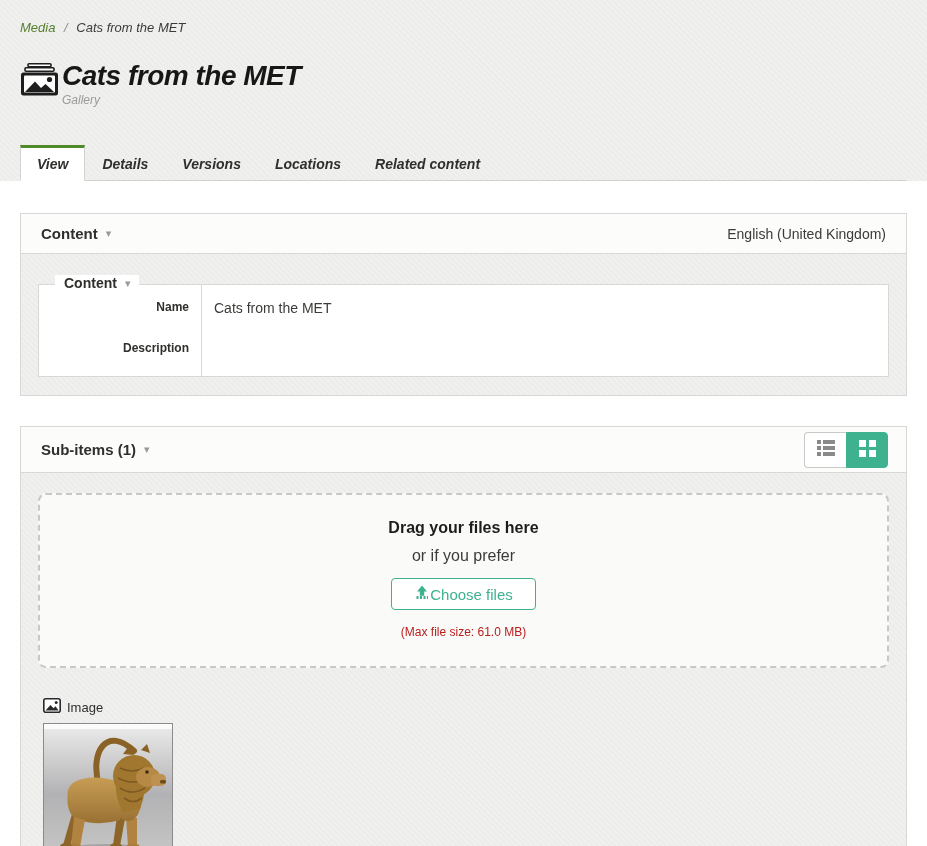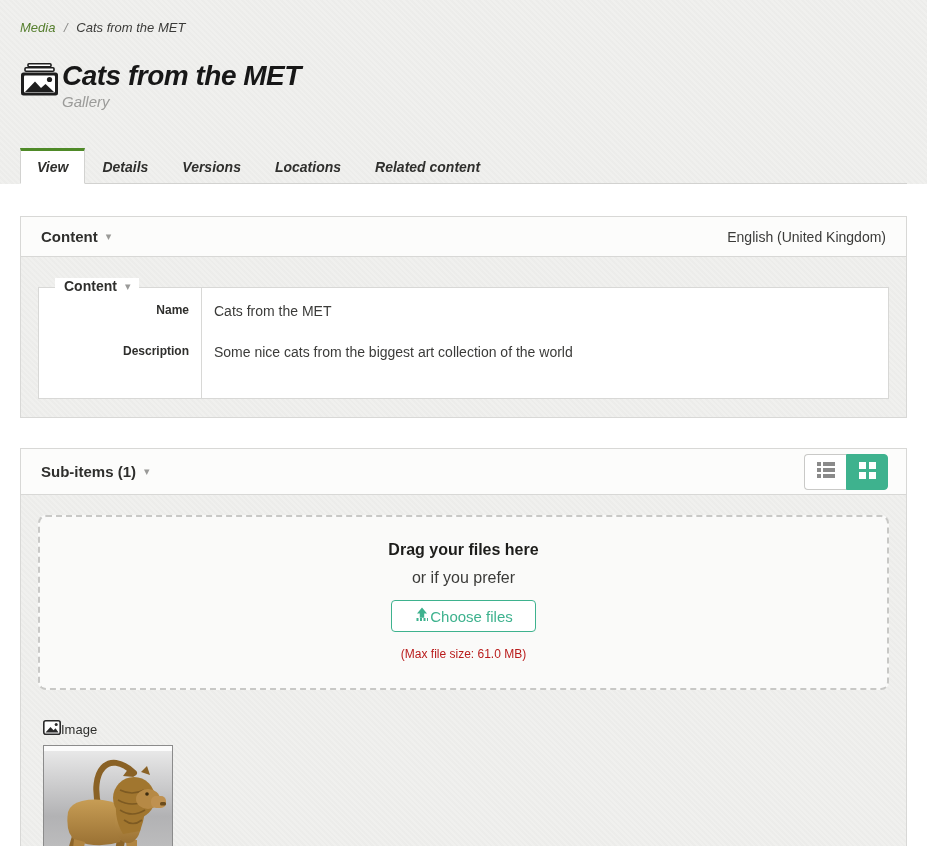--- a/index.html
+++ b/index.html
@@ -19,7 +19,7 @@
   .titlebar { display:flex; align-items:flex-start; margin-top:26px; }
   .titlebar .big-icon { width:40px; height:34px; margin-right:2px; margin-top:2px; flex:none; }
   h1 { font-size:28px; font-weight:bold; color:#171717; line-height:30px; letter-spacing:-0.5px; }
-  .subtitle { font-size:15px; color:#9b9b99; margin-top:2px; }
+  .subtitle { font-size:12px; color:#9b9b99; margin-top:2px; }
   
   .tabs { display:flex; margin-top:38px; border-bottom:1px solid #d2d2d0; padding:0; }
   .tab { height:36px; display:inline-flex; align-items:center; padding:0 16px;

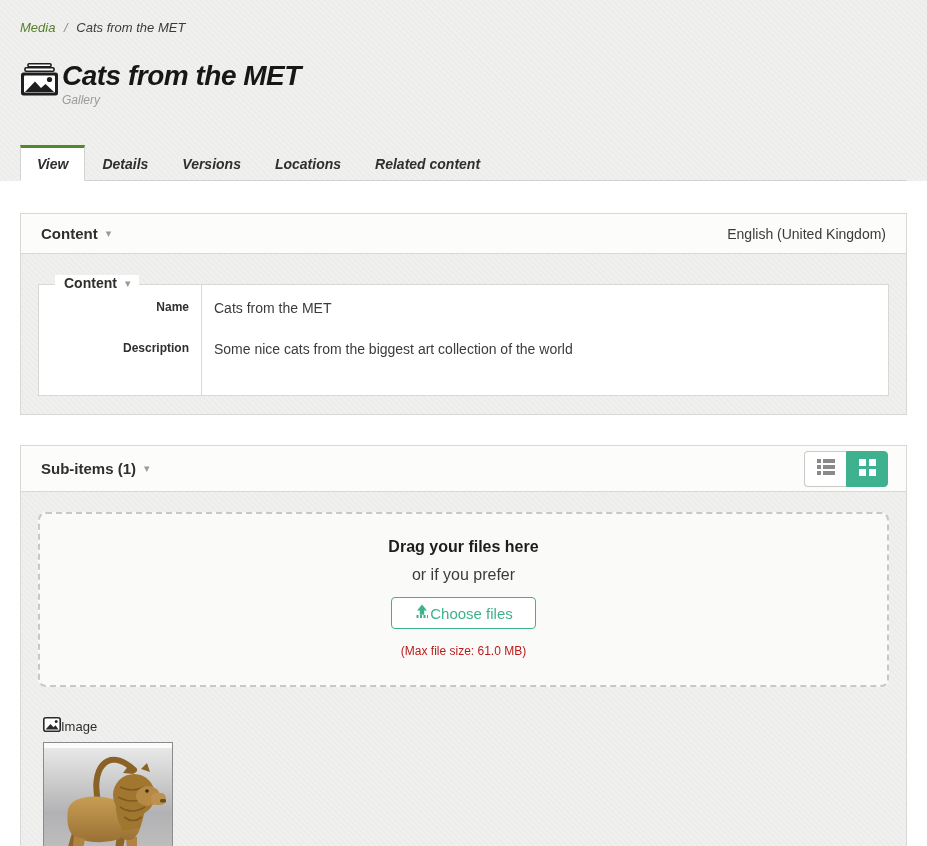--- a/index.html
+++ b/index.html
@@ -49,7 +49,7 @@
     font-size:12px; color:#2f2f2d; border-right:1px solid #d8d8d6; }
   .fvalue { padding-left:12px; font-size:14px; color:#3b3b39; }
   .frow.r1 .flabel, .frow.r1 .fvalue { padding-top:15px; padding-bottom:13px; }
-  .frow.r2 .flabel, .frow.r2 .fvalue { padding-top:12px; padding-bottom:38px; }
+  .frow.r2 .flabel, .frow.r2 .fvalue { padding-top:12px; padding-bottom:21px; }
   
   .view-toggle { display:flex; }
   .tbtn { width:42px; height:36px; display:flex; align-items:center; justify-content:center;

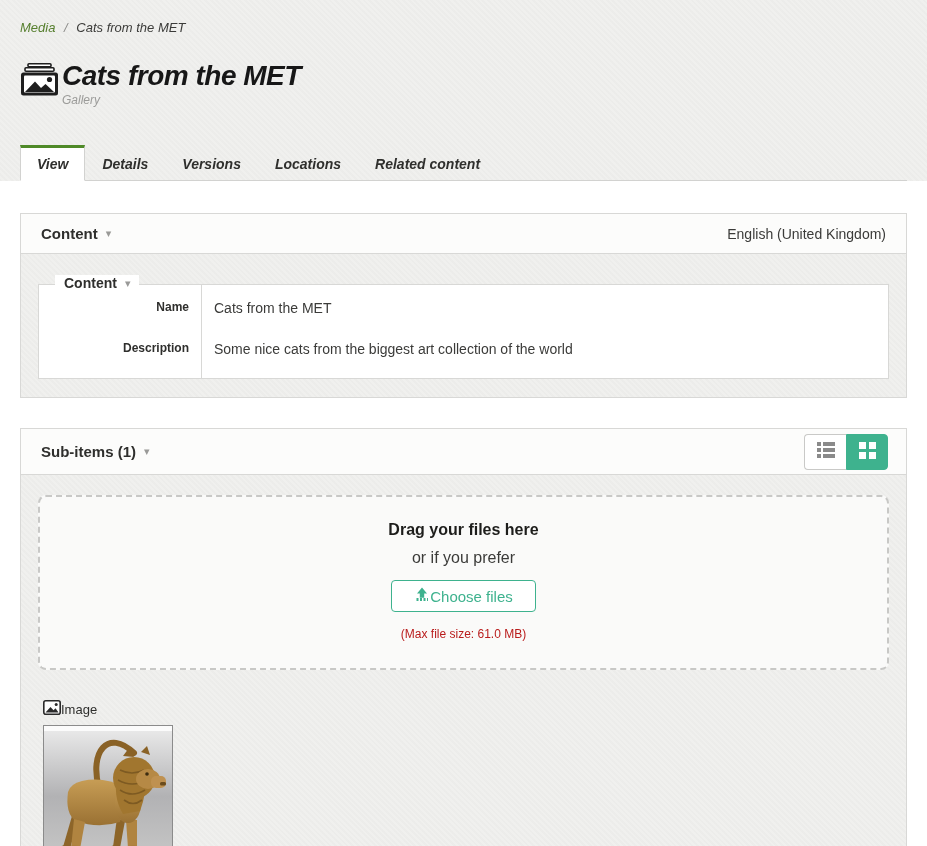--- a/index.html
+++ b/index.html
@@ -131,7 +131,6 @@
         </div>
         <div class="frow r2">
           <div class="flabel">Description</div>
-          <div class="fvalue">Some nice cats from the biggest art collection of the world</div>
         </div>
       </div>
     </div>

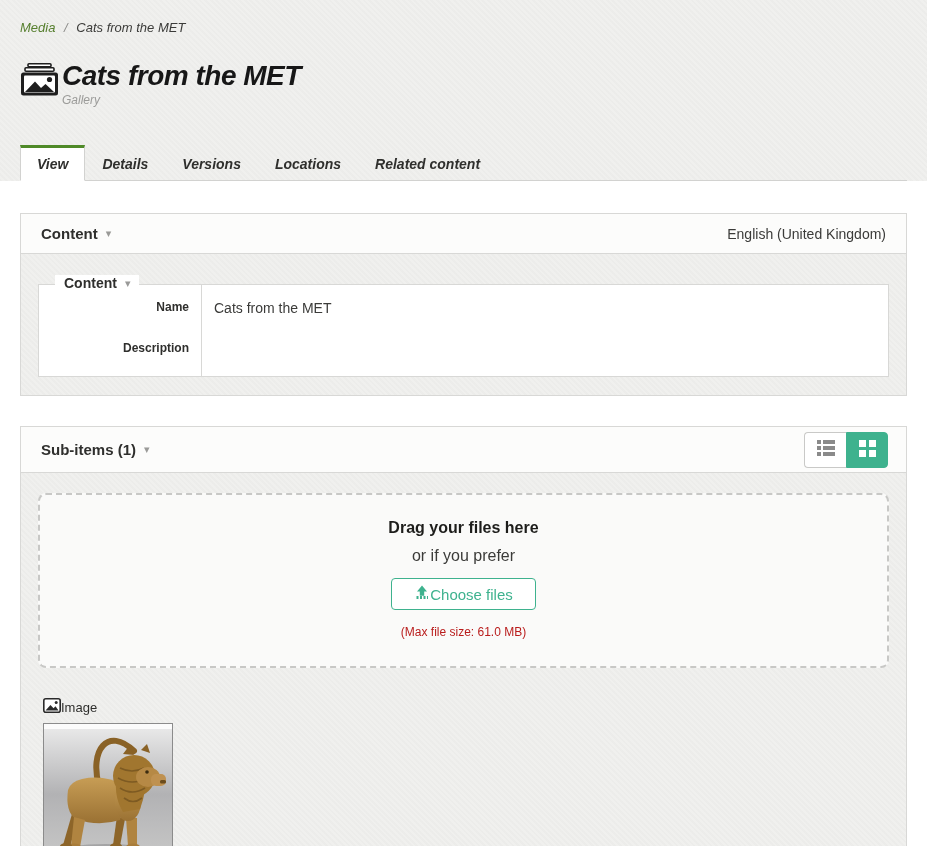--- a/index.html
+++ b/index.html
@@ -66,7 +66,7 @@
     color:#3eb28e; font-size:15px; font-family:"Liberation Sans", sans-serif; cursor:pointer; }
   .dz-max { font-size:12px; color:#b91c1c; margin-top:15px; }
   
-  .item-type { display:flex; align-items:center; margin:30px 0 0 5px;
+  .item-type { display:flex; align-items:center; gap:6px; margin:30px 0 0 5px;
     font-size:13px; color:#2f2f2d; }
   .thumb { width:130px; margin:7px 0 0 5px; border:1px solid #8b8b8b; background:#fff;
     line-height:0; cursor:pointer; }

